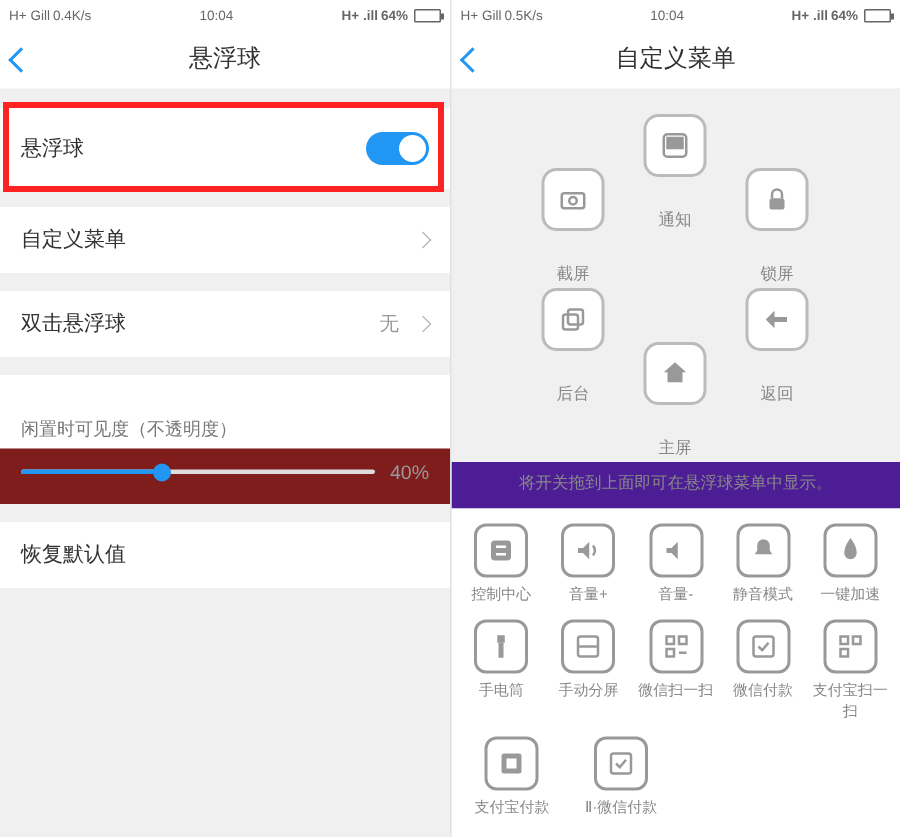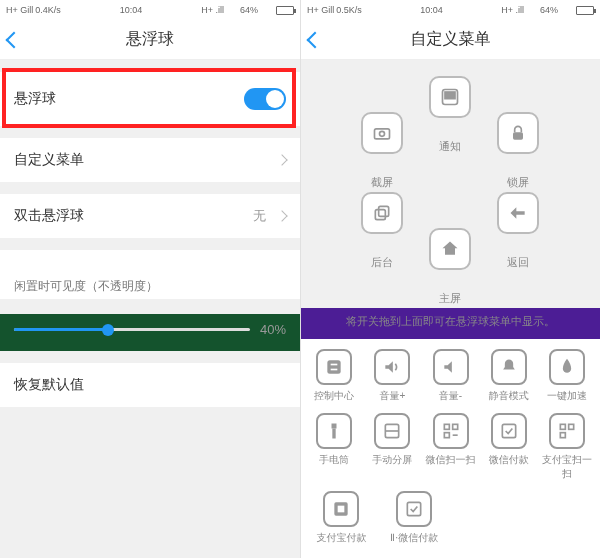--- a/index.html
+++ b/index.html
@@ -8,7 +8,7 @@
   .phone + .phone { border-left: 1px solid #e0e0e0; }
   .status-bar { height: 20px; background: #fff; display: flex; align-items: center; font-size: 9px; color: #666; padding: 0 6px; justify-content: space-between; }
   .status-left { display: flex; align-items: center; gap: 2px; }
-  .status-right { display: flex; align-items: center; gap: 16px; }
+  .status-right { display: flex; align-items: center; gap: 2px; font-weight: bold; }
   .nav-bar { height: 40px; background: #fff; display: flex; align-items: center; position: relative; border-bottom: 1px solid #eee; }
   .back-btn { position: absolute; left: 8px; width: 12px; height: 12px; border-left: 2px solid #2196f3; border-bottom: 2px solid #2196f3; transform: rotate(45deg); }
   .nav-title { flex: 1; text-align: center; font-size: 16px; color: #333; }

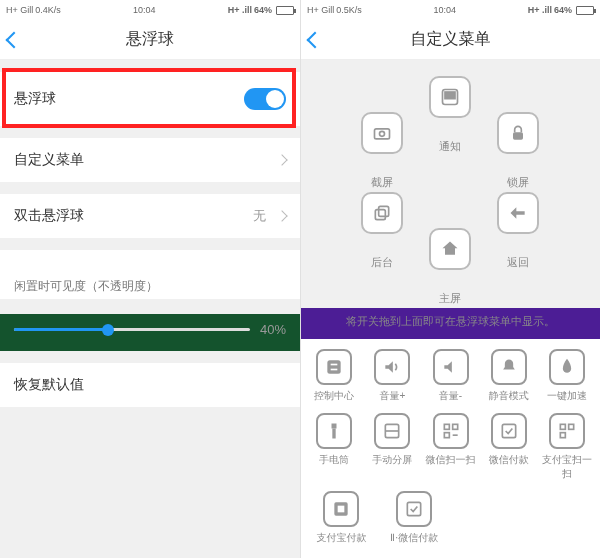--- a/index.html
+++ b/index.html
@@ -22,7 +22,7 @@
   .cell-right { display: flex; align-items: center; gap: 4px; }
   .toggle { width: 42px; height: 22px; background: #2196f3; border-radius: 11px; position: relative; }
   .toggle-knob { position: absolute; right: 2px; top: 2px; width: 18px; height: 18px; background: #fff; border-radius: 50%; }
-  .slider-cell { background: #14532d; padding: 8px 14px 14px; margin-top: 15px; }
+  .slider-cell { background: #7f1d1d; padding: 8px 14px 14px; }
   .slider-row { display: flex; align-items: center; gap: 10px; }
   .slider-track { flex: 1; height: 3px; background: #ddd; border-radius: 2px; position: relative; }
   .slider-fill { position: absolute; left: 0; top: 0; height: 100%; width: 40%; background: #2196f3; border-radius: 2px; }

